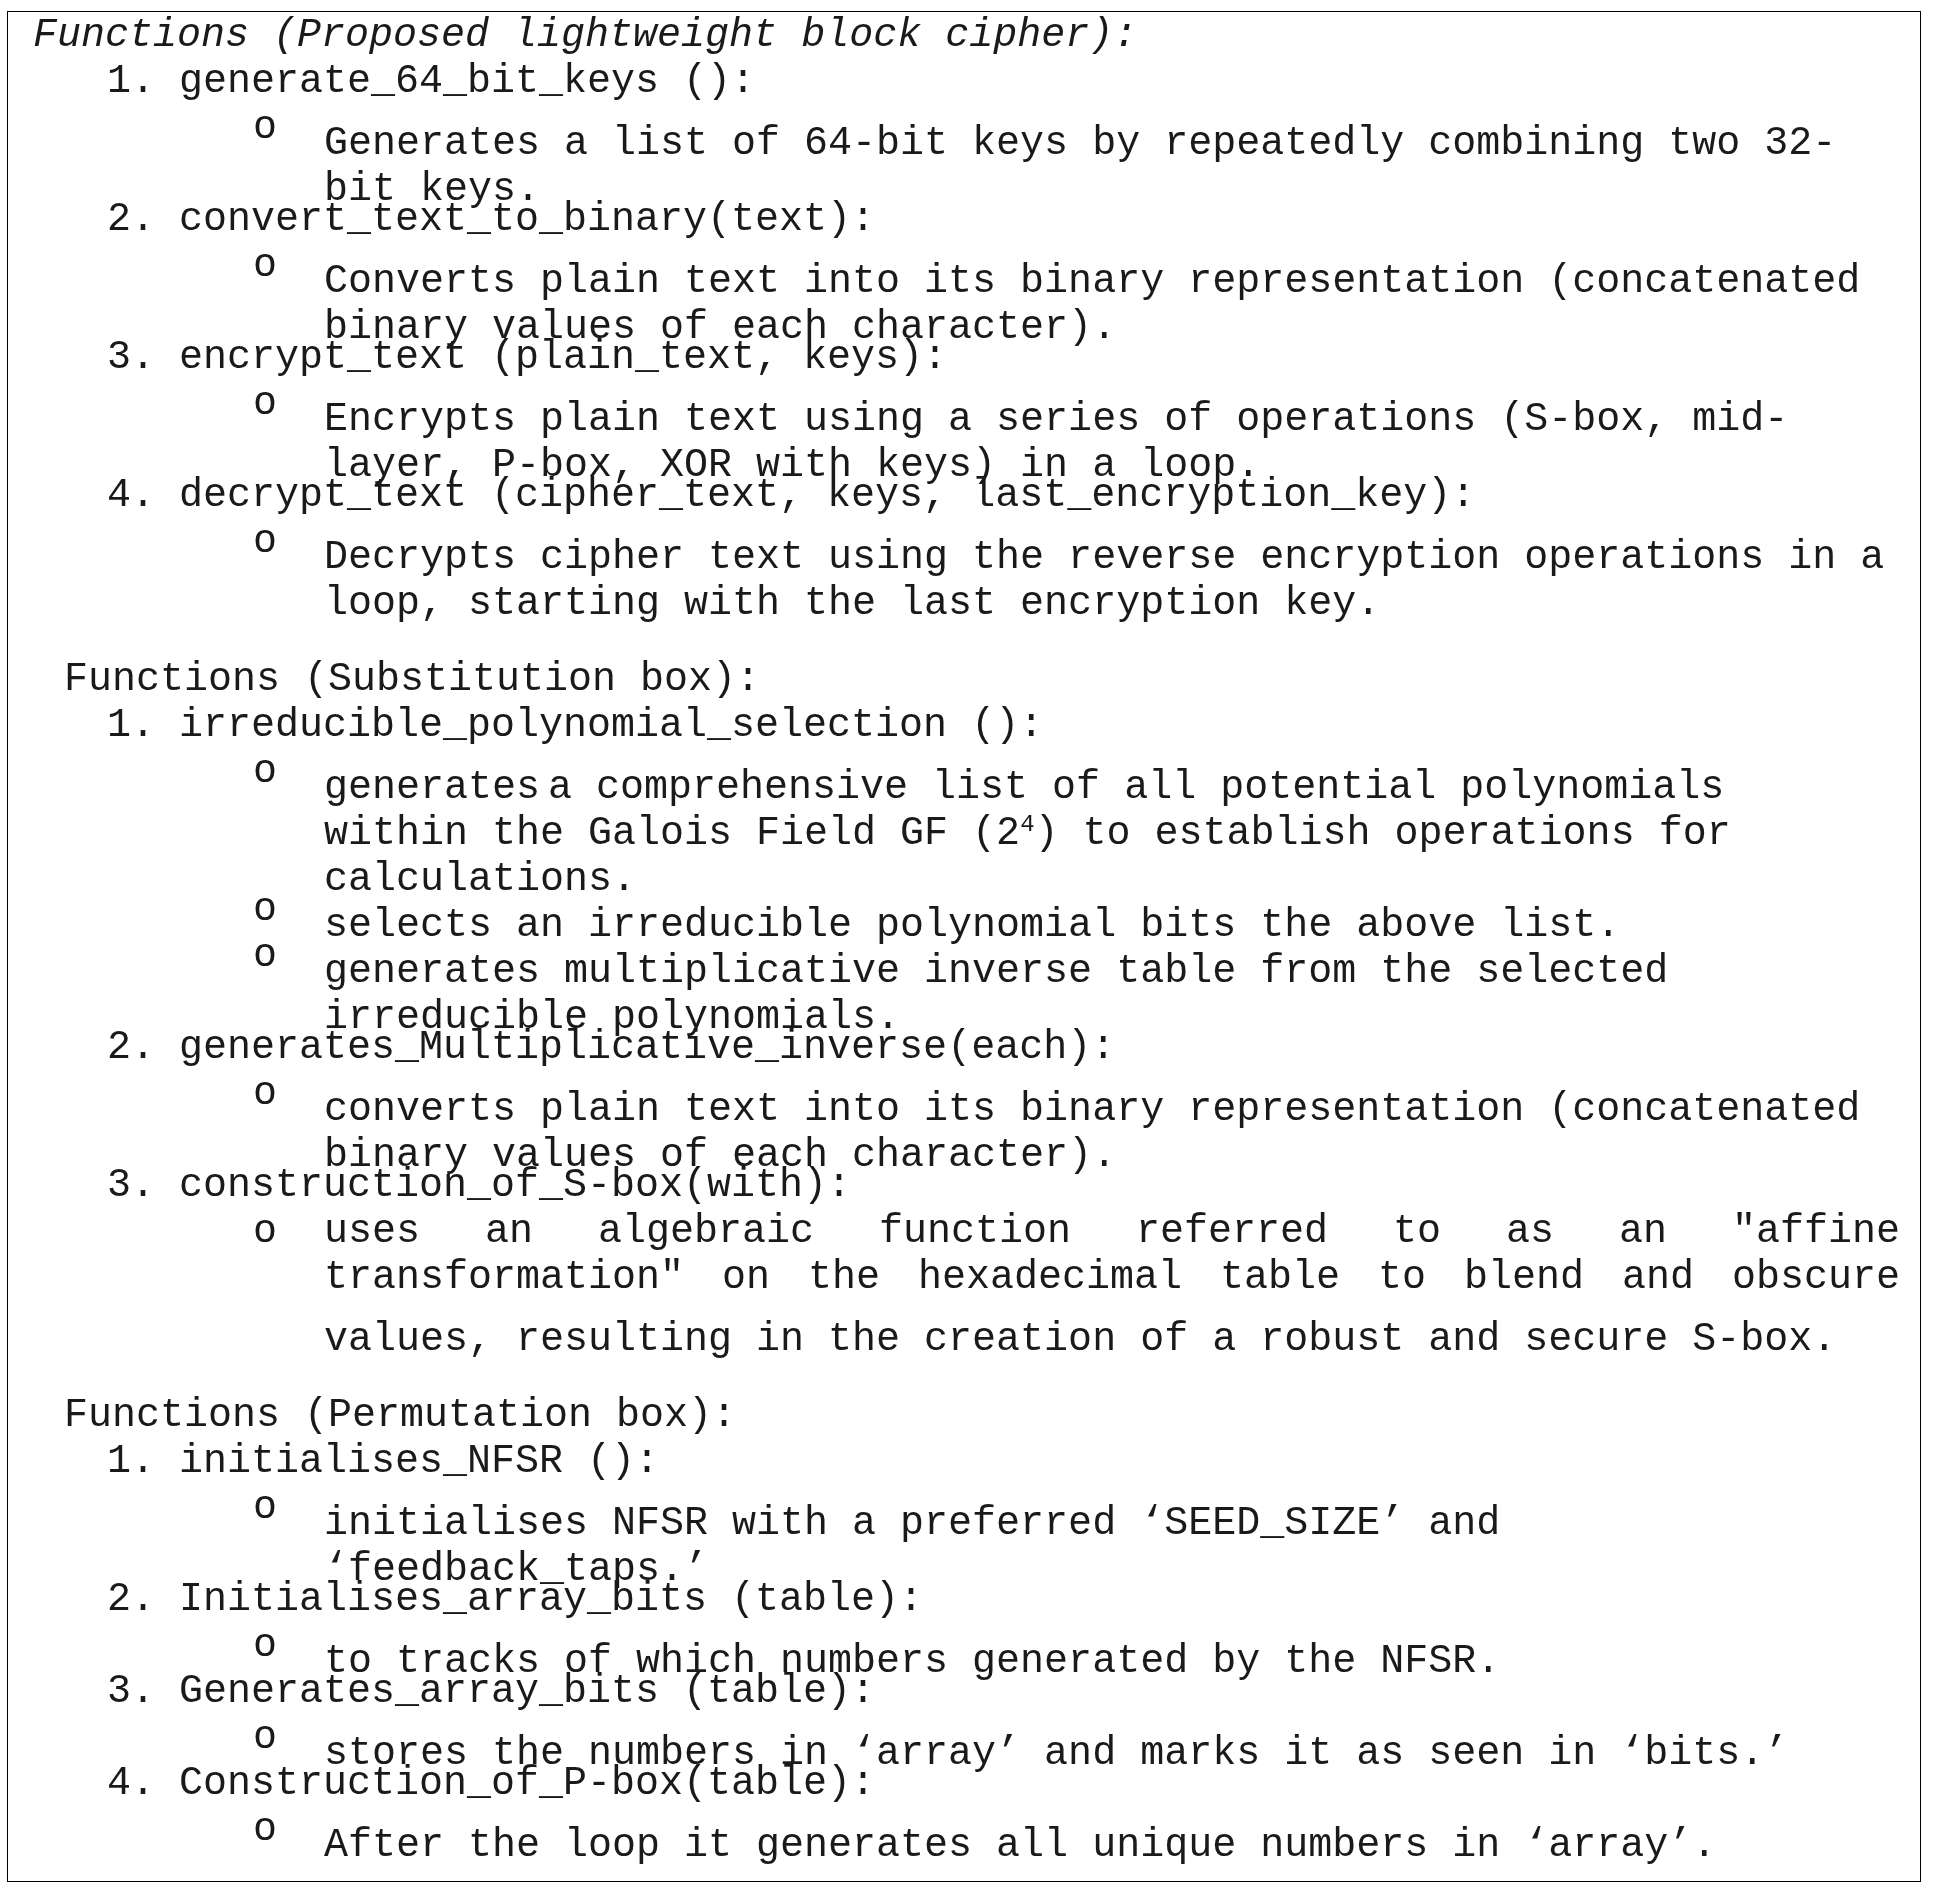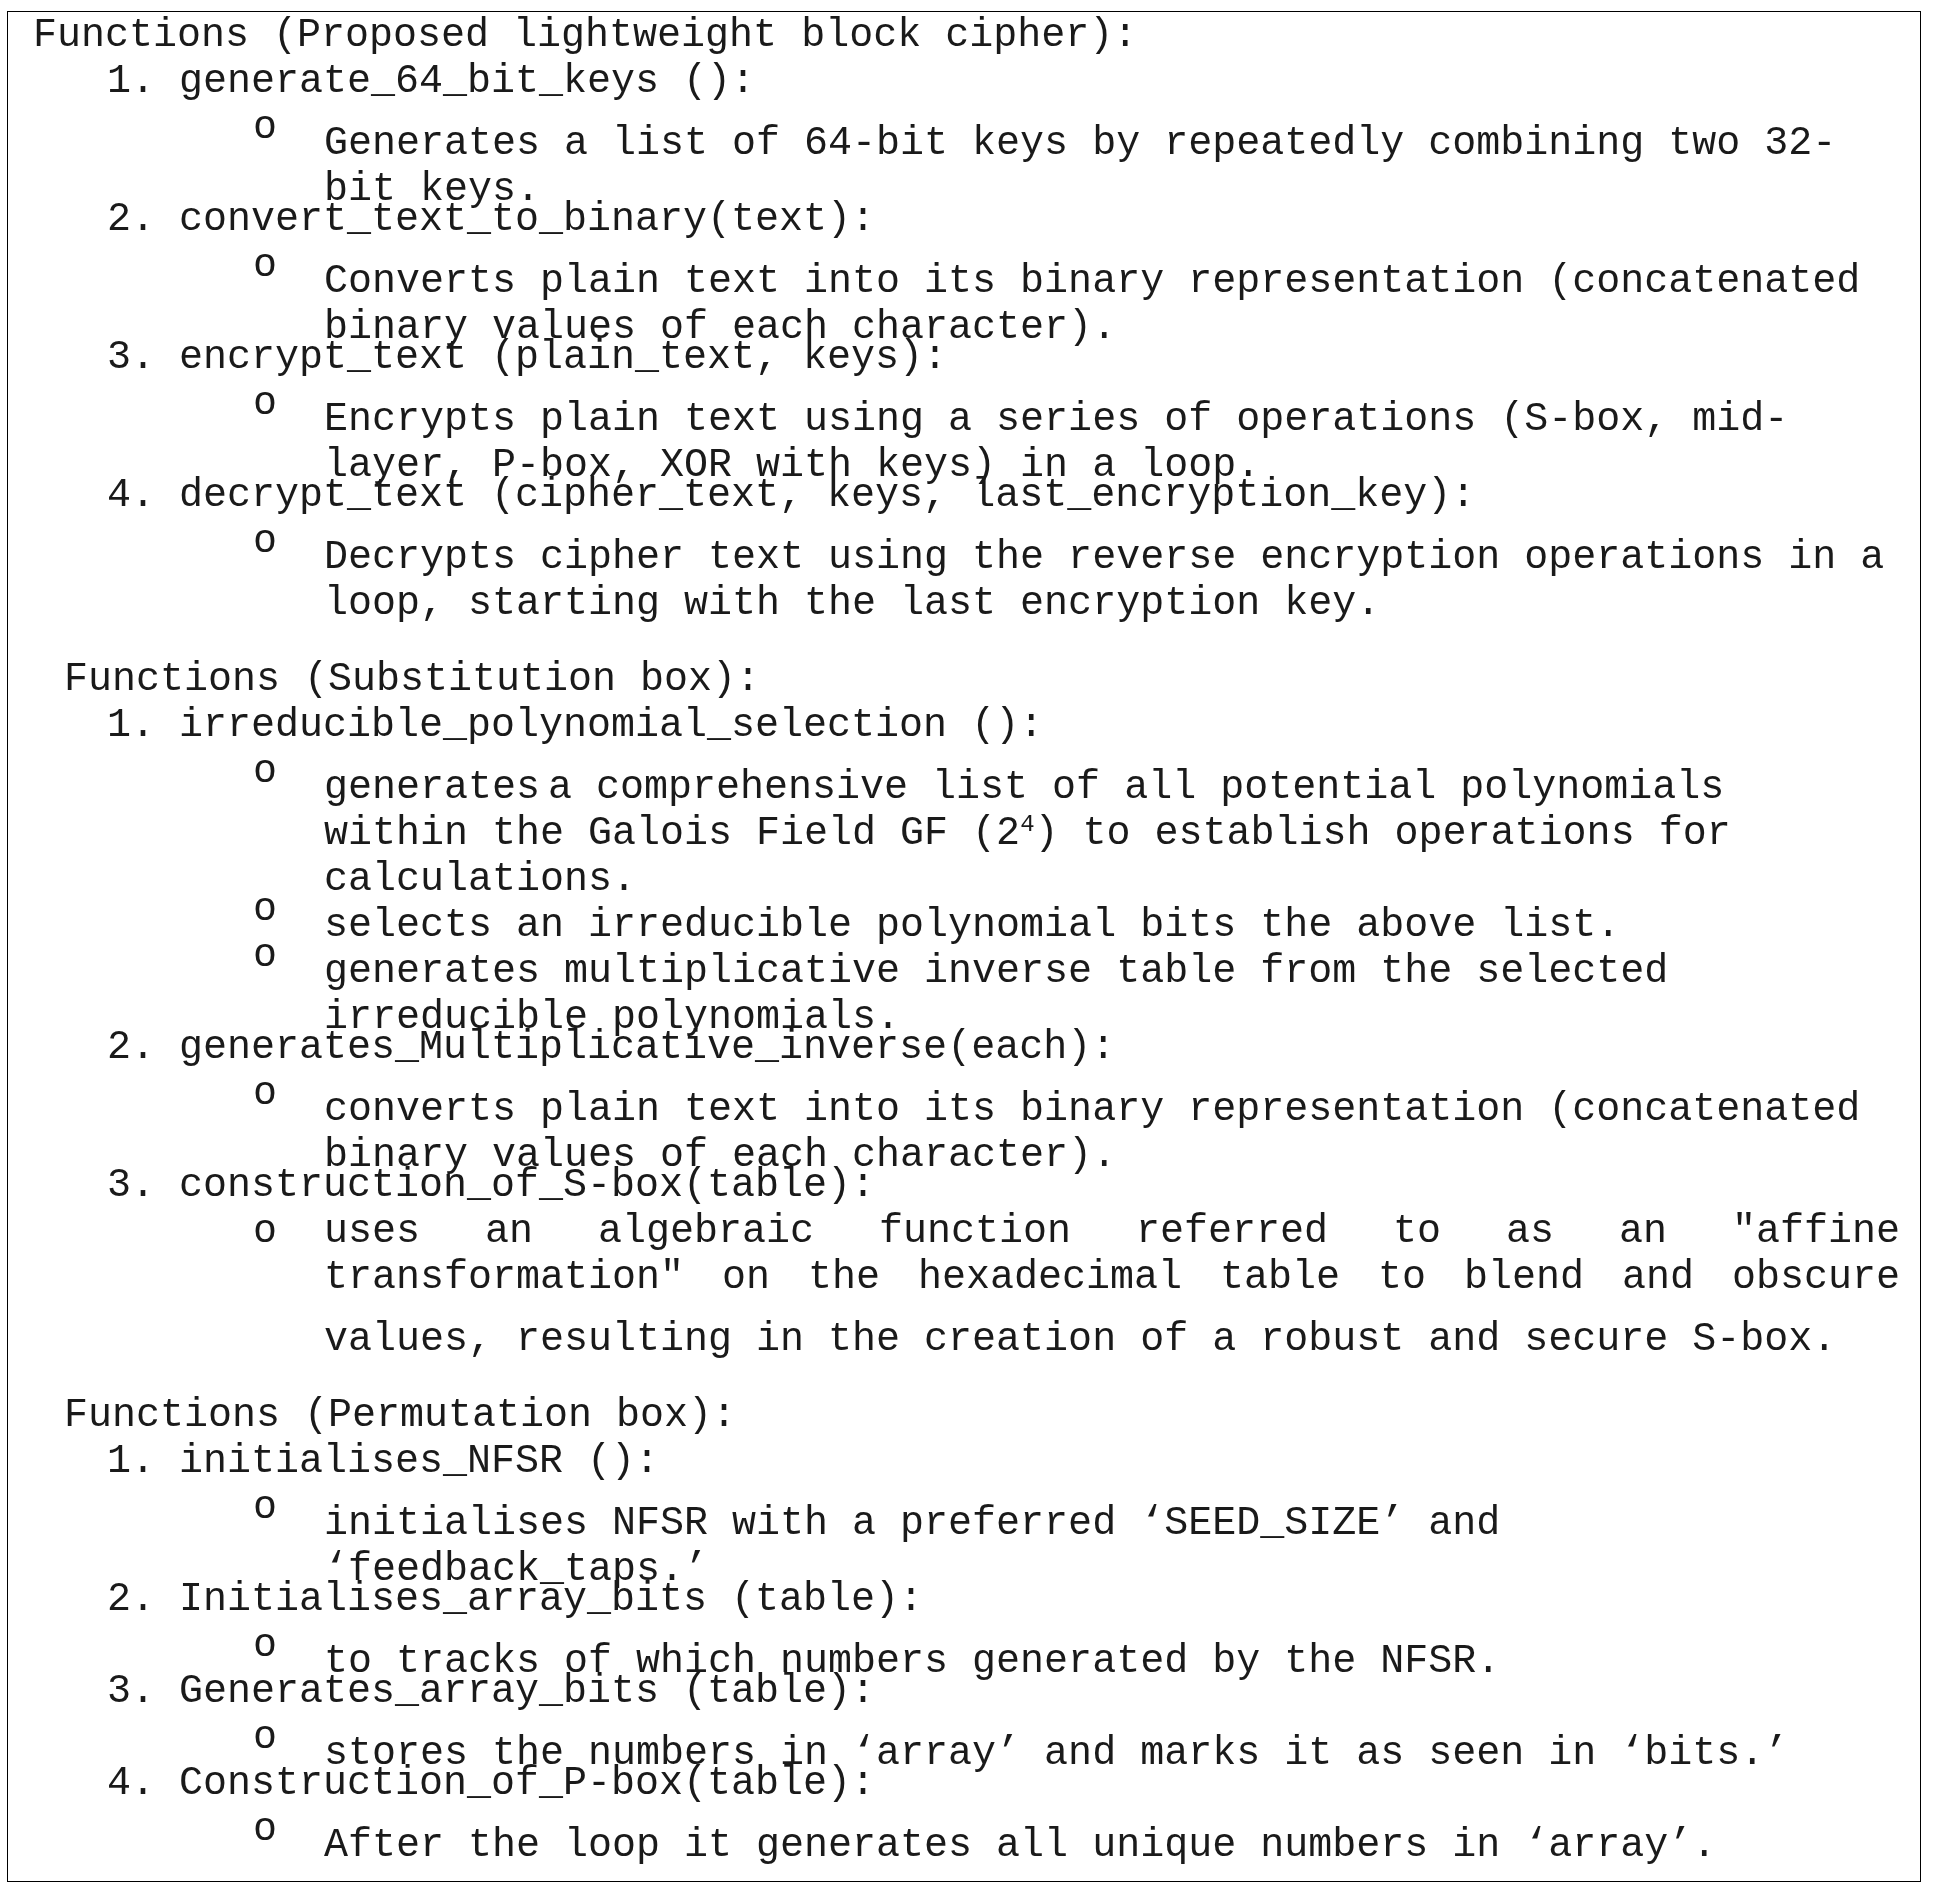--- a/index.html
+++ b/index.html
@@ -38,7 +38,7 @@
     white-space: pre;
   }
   .blank { height: 46px; }
-  .h1 { position: absolute; left: 33px; }
+  .h1 { position: absolute; left: 33px; font-style: italic; }
   .h2 { position: absolute; left: 64px; }
   .num { position: absolute; left: 107px; }
   .fn { position: absolute; left: 179px; }

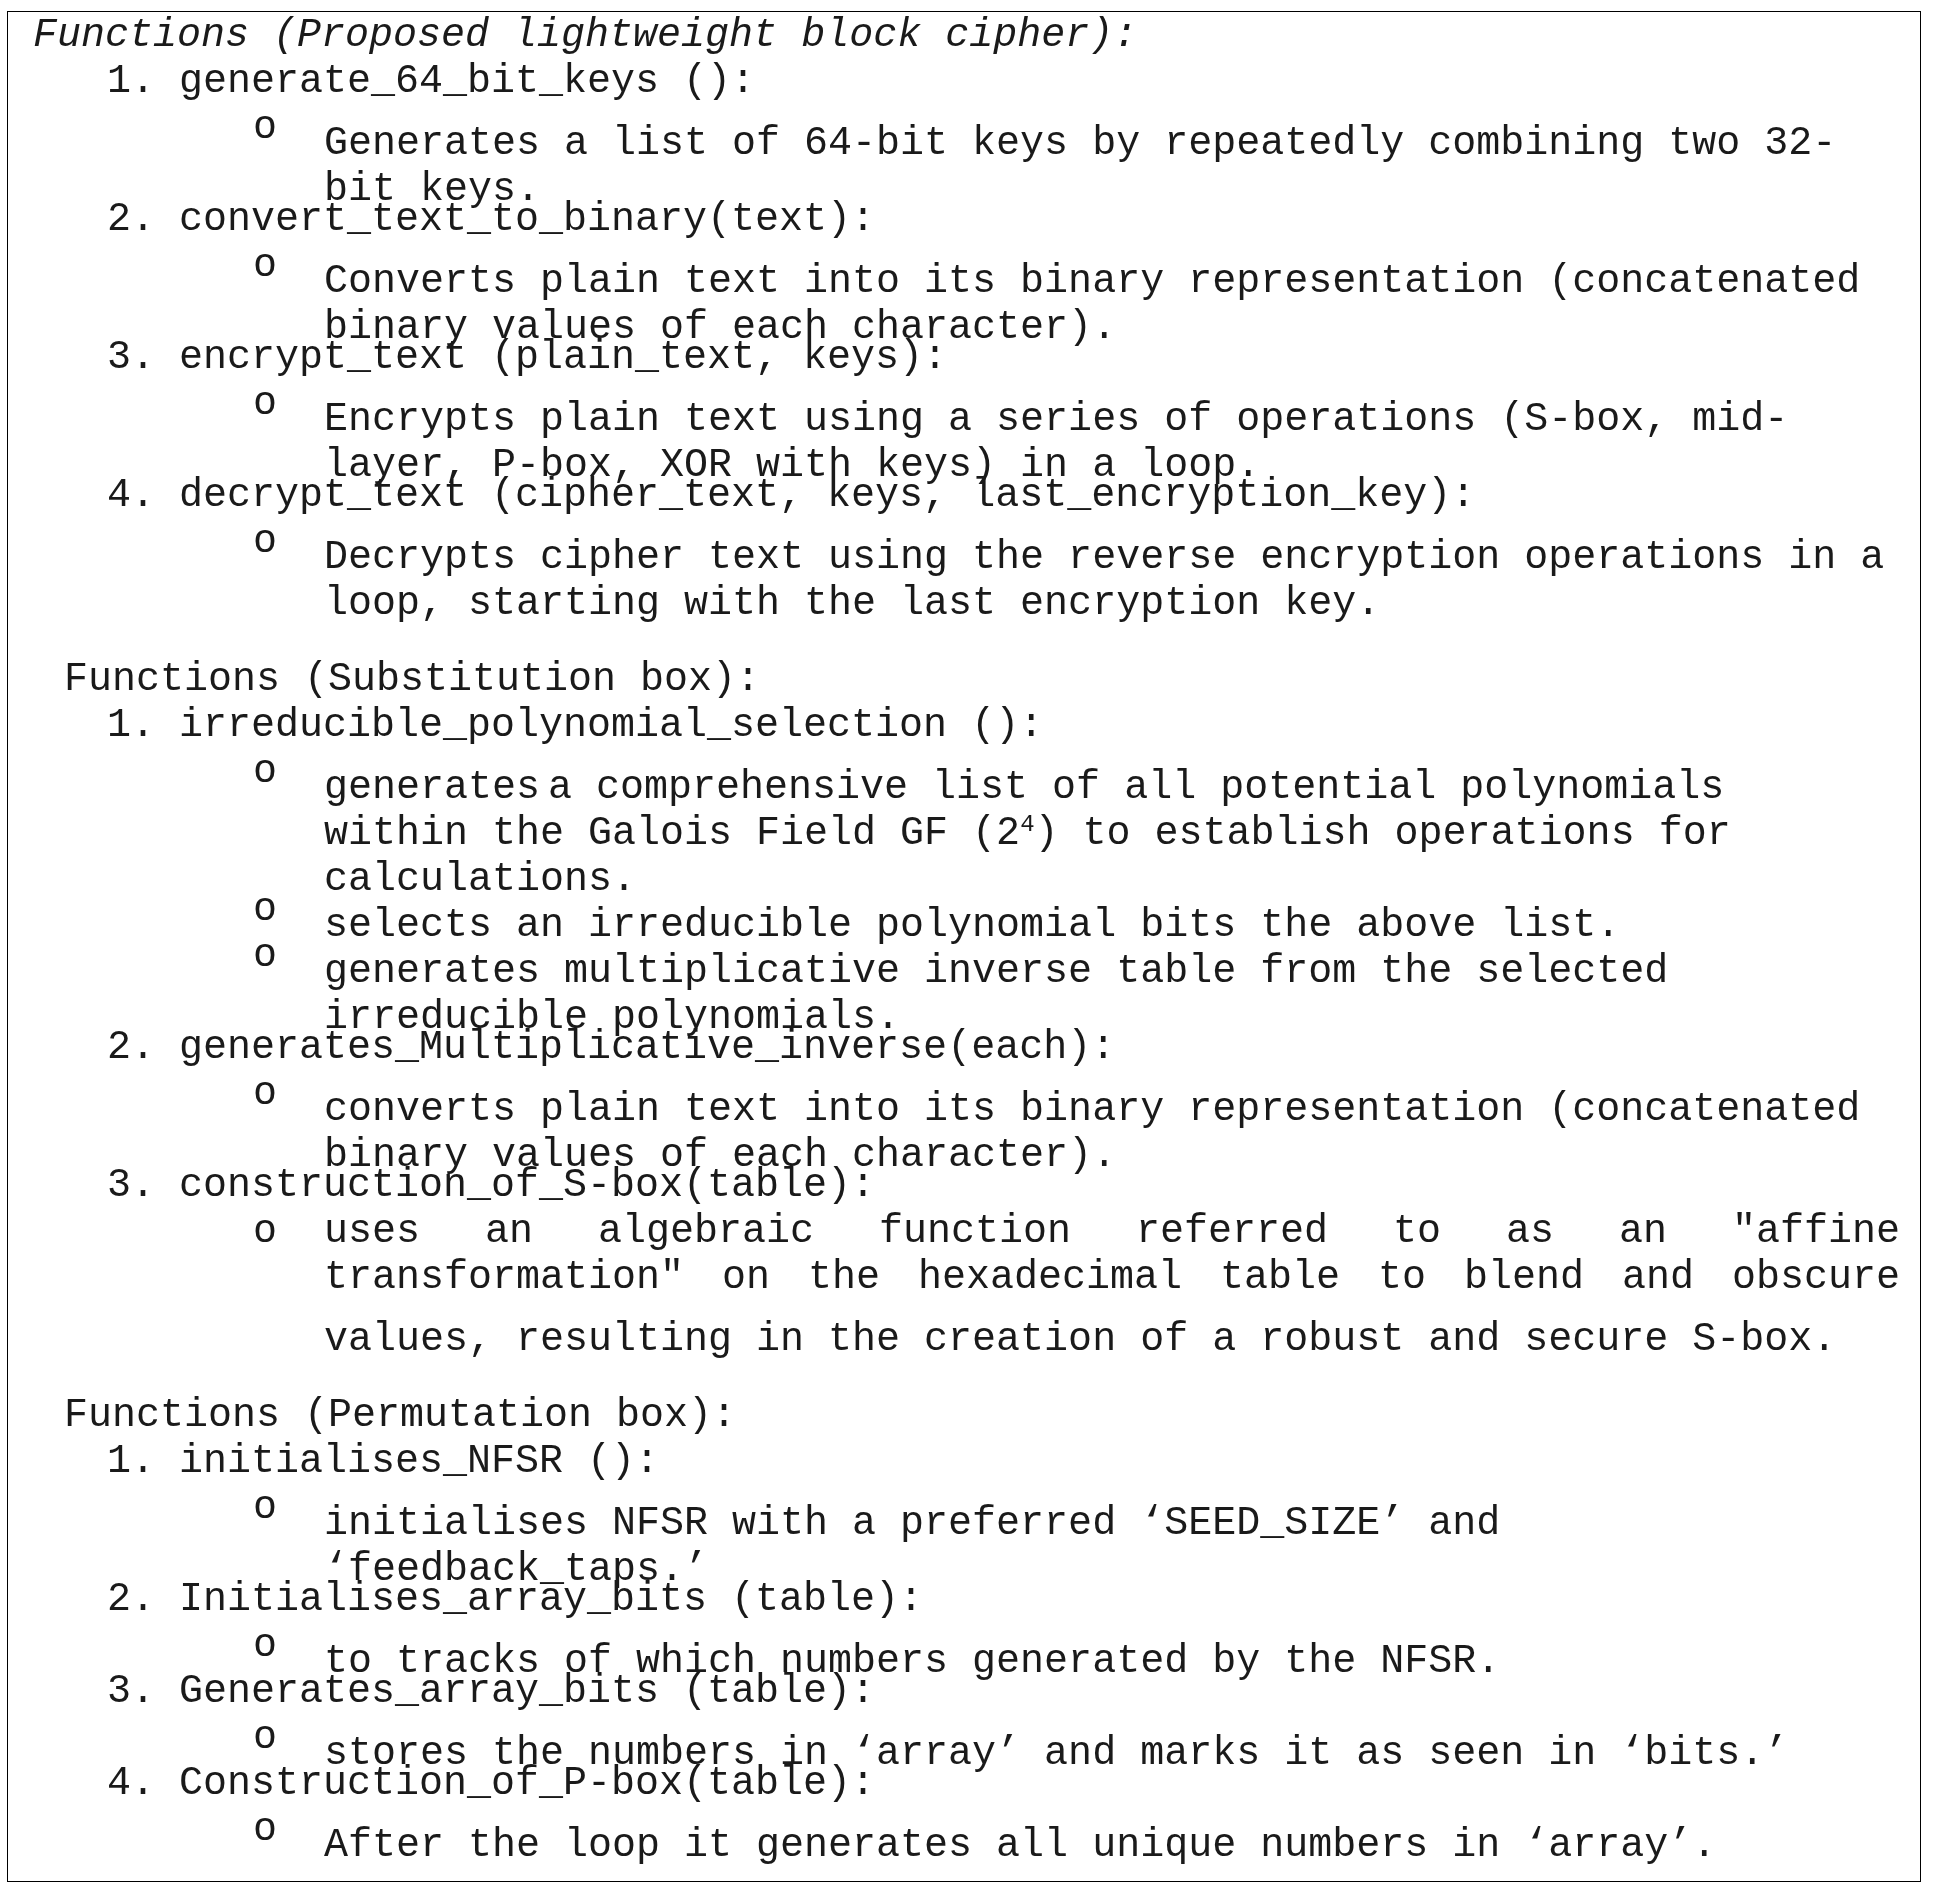--- a/index.html
+++ b/index.html
@@ -99,7 +99,7 @@
   <div class="row"><span class="bul">o</span><span class="txt">converts plain text into its binary representation (concatenated</span></div>
   <div class="row"><span class="txt">binary values of each character).</span></div>
 
-  <div class="row"><span class="num">3.</span><span class="fn">construction_of_S-box(table):</span></div>
+  <div class="row"><span class="num">3.</span><span class="fn">construction_of_S-box(with):</span></div>
   <div class="row"><span class="bul">o</span><span class="justify">uses an algebraic function referred to as an "affine</span></div>
   <div class="row"><span class="justify">transformation" on the hexadecimal table to blend and obscure</span></div>
   <div class="row"><span class="txt">values, resulting in the creation of a robust and secure S-box.</span></div>

